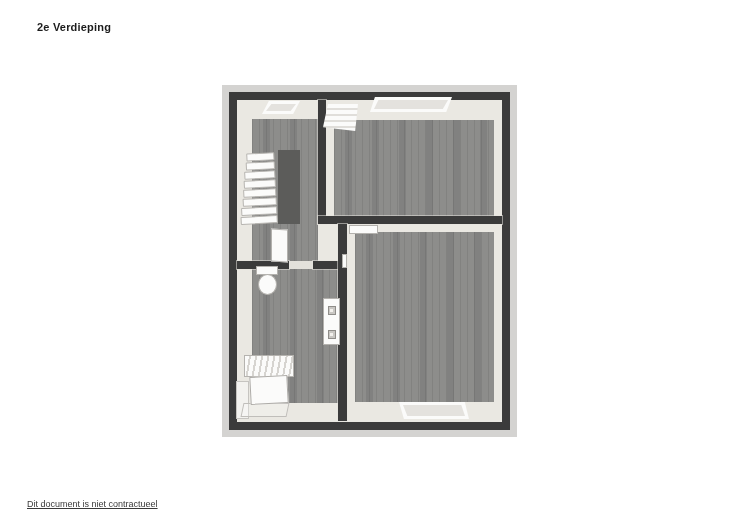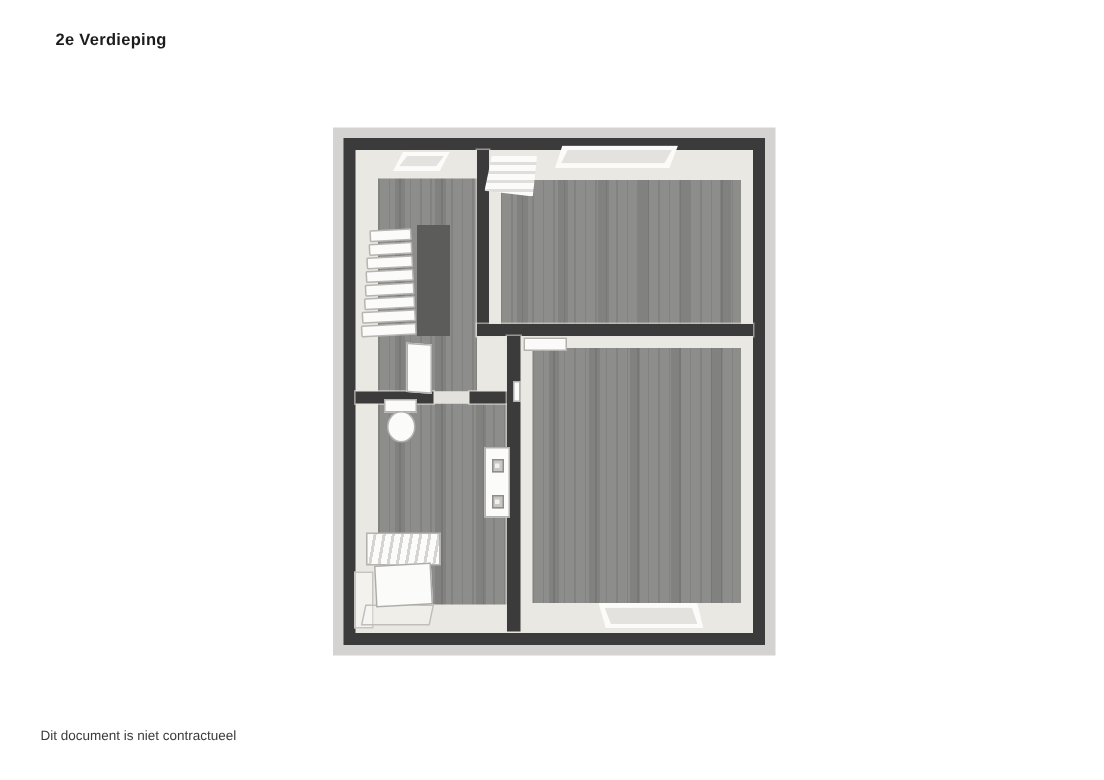--- a/index.html
+++ b/index.html
@@ -7,7 +7,7 @@
         font-family:"Liberation Sans", sans-serif;overflow:hidden;}
   .title{position:absolute;left:37px;top:21px;font-size:11px;font-weight:bold;
          color:#1c1c1c;letter-spacing:0.2px;}
-  .footer{position:absolute;left:27px;top:485px;font-size:9px;color:#3a3a3a;}
+  .footer{position:absolute;left:27px;top:499px;font-size:9px;color:#3a3a3a;text-decoration:underline;}
 
   
   .platform{position:absolute;left:222px;top:85px;width:295px;height:352px;

